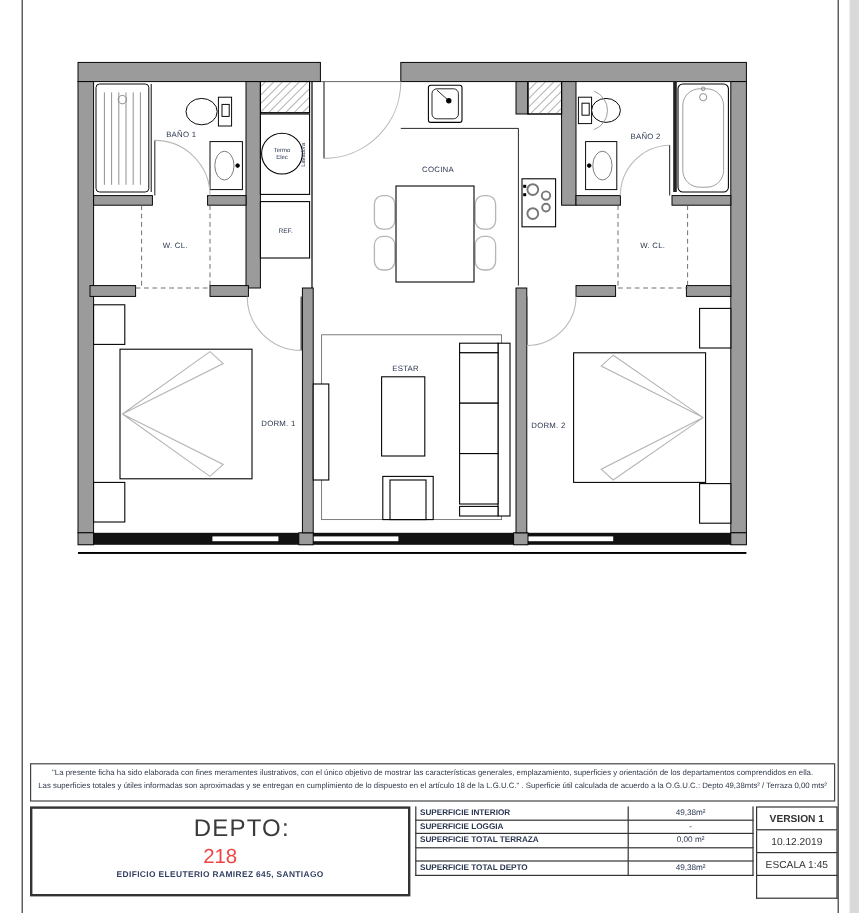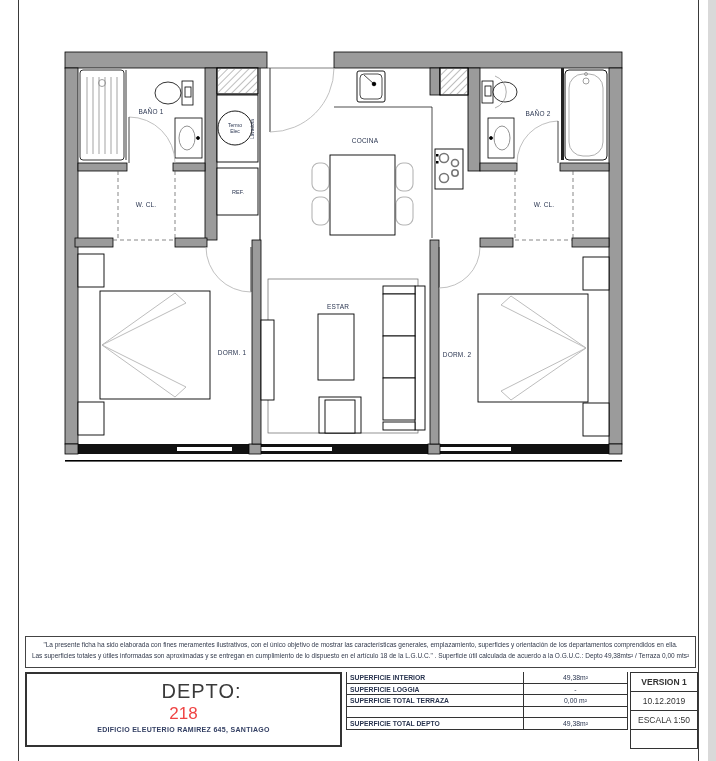--- a/index.html
+++ b/index.html
@@ -283,7 +283,7 @@
 <div class="abs ver-box">
   <div class="ver-cell" style="font-weight:bold">VERSION 1</div>
   <div class="ver-cell">10.12.2019</div>
-  <div class="ver-cell">ESCALA 1:50</div>
+  <div class="ver-cell">ESCALA 1:45</div>
   <div class="ver-cell"></div>
 </div>
 

